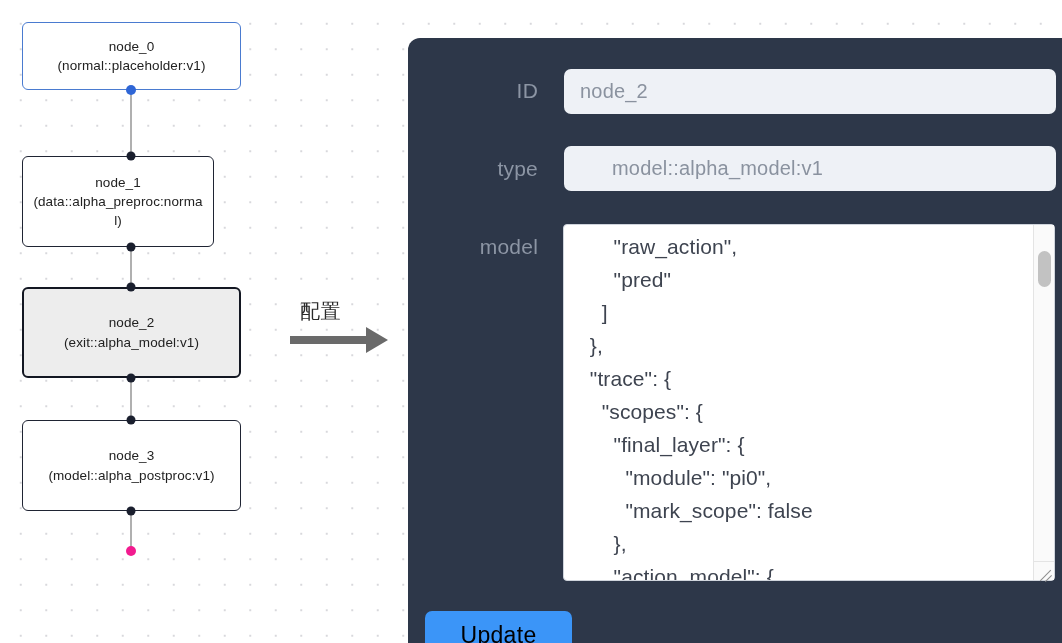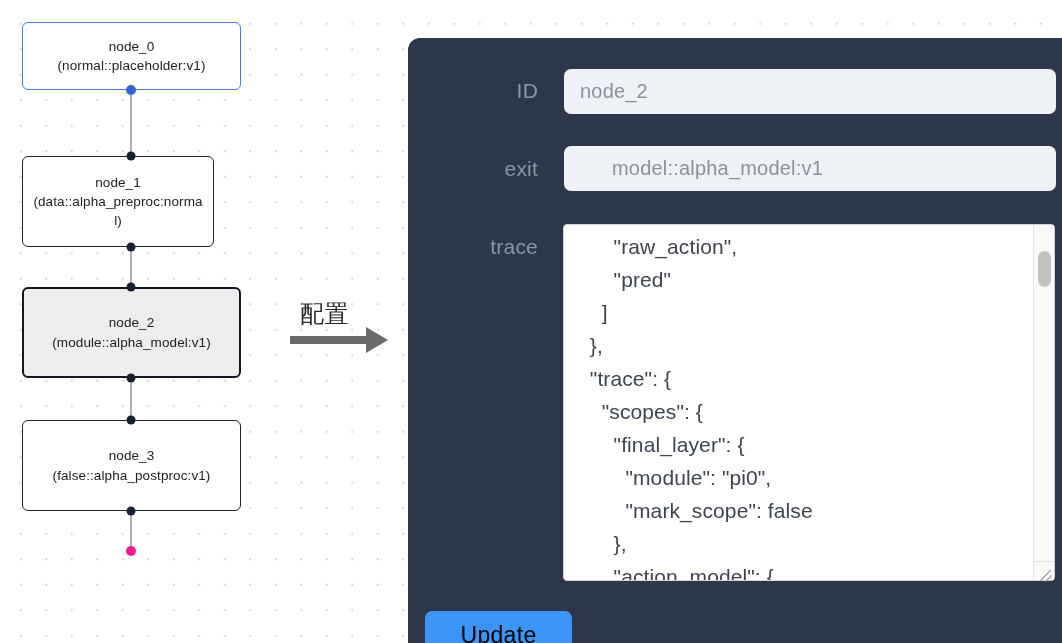--- a/index.html
+++ b/index.html
@@ -278,7 +278,7 @@
   </div>
 
   <div class="field-row" id="row-type">
-    <span class="field-label">exit</span>
+    <span class="field-label">type</span>
     <input class="field-input" id="type-input" type="text" value="model::alpha_model:v1" style="">
   </div>
 

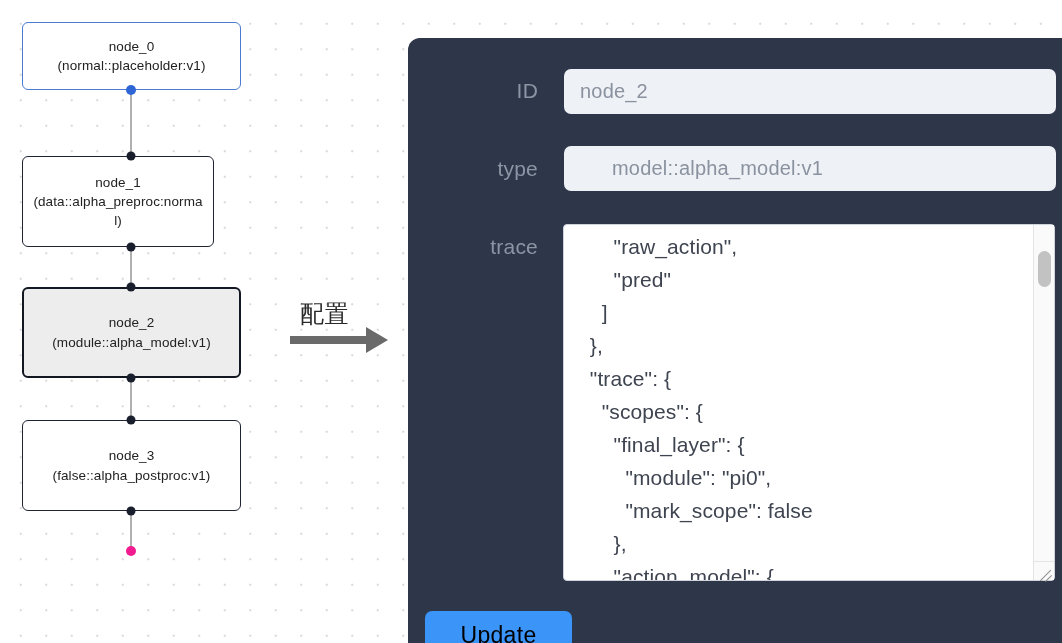--- a/index.html
+++ b/index.html
@@ -283,7 +283,7 @@
   </div>
 
   <div class="field-row" id="row-config">
-    <span class="field-label">trace</span>
+    <span class="field-label">model</span>
     <div id="config-textarea-wrap">
       <textarea id="config-textarea" spellcheck="false" style="">      "raw_action",
       "pred"

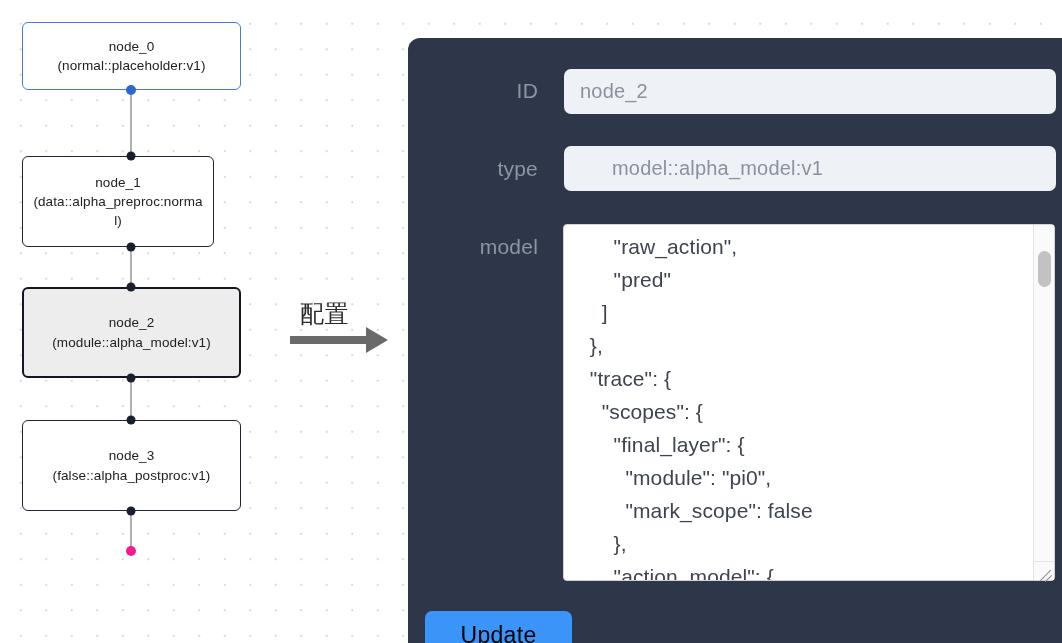--- a/index.html
+++ b/index.html
@@ -79,7 +79,7 @@
   #config-annotation .cfg-label {
     position: absolute;
     left: 10px; top: 0;
-    font-size: 24px;
+    font-size: 20px;
     color: #2a2a2a;
     font-family: "DejaVu Sans", "Liberation Sans", sans-serif;
     letter-spacing: 0.5px;

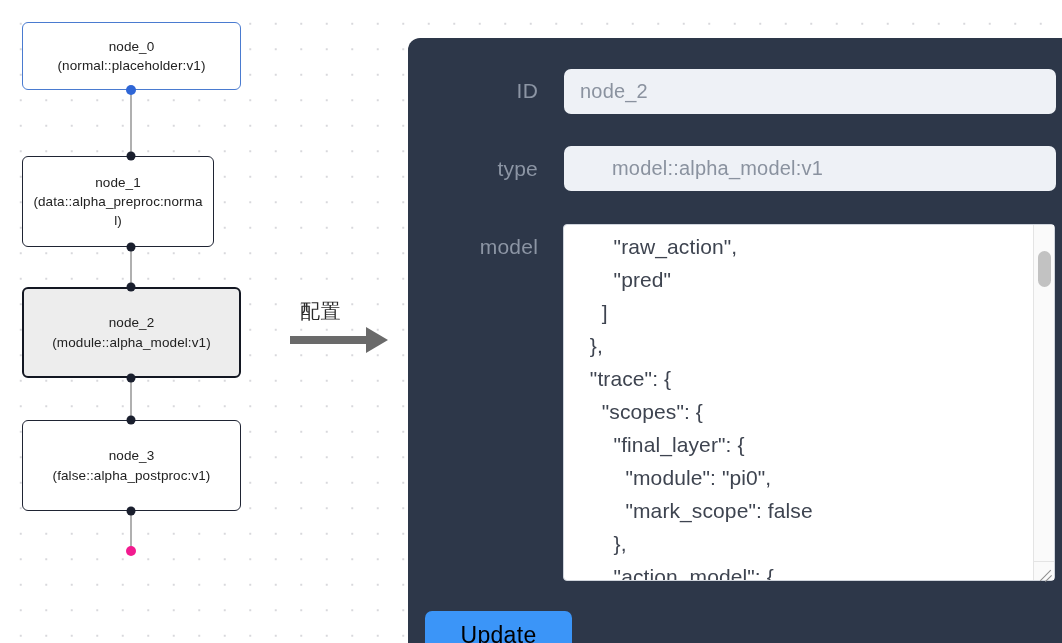--- a/index.html
+++ b/index.html
@@ -249,7 +249,7 @@
   <div class="handle" style="left:131px; top:247px;"></div>
 
   <div class="node selected" style="left:22px; top:287px; width:219px; height:91px;">
-    <span class="node-text"><span>node_2</span><br><span>(module::alpha_model:v1)</span></span>
+    <span class="node-text"><span>node_2</span><br><span>(exit::alpha_model:v1)</span></span>
   </div>
   <div class="handle" style="left:131px; top:287px;"></div>
   <div class="handle" style="left:131px; top:378px;"></div>

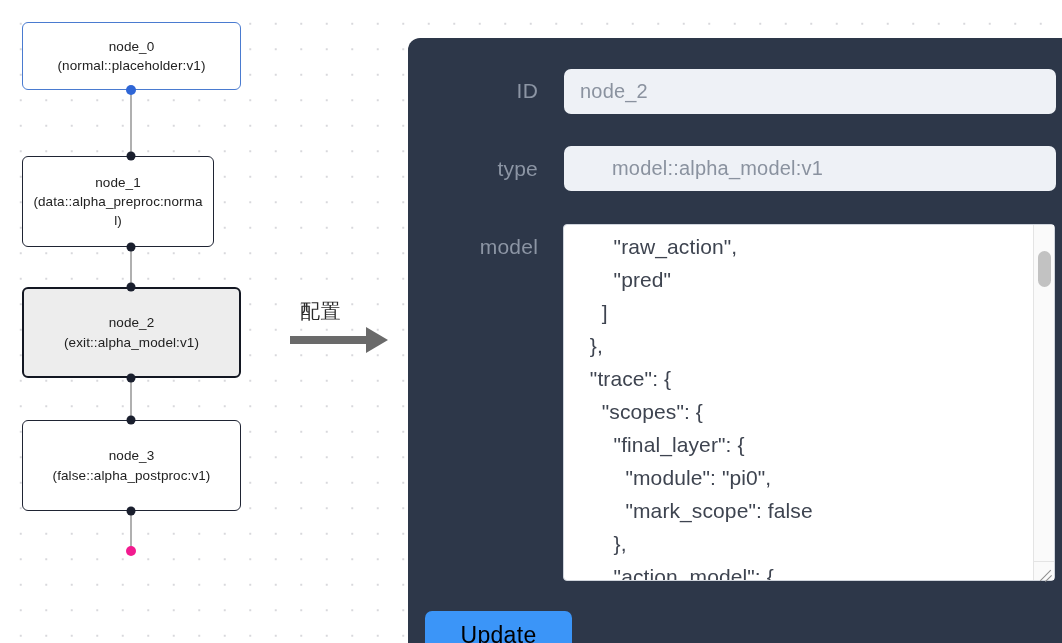--- a/index.html
+++ b/index.html
@@ -255,7 +255,7 @@
   <div class="handle" style="left:131px; top:378px;"></div>
 
   <div class="node" style="left:22px; top:420px; width:219px; height:91px;">
-    <span class="node-text"><span>node_3</span><br><span>(false::alpha_postproc:v1)</span></span>
+    <span class="node-text"><span>node_3</span><br><span>(model::alpha_postproc:v1)</span></span>
   </div>
   <div class="handle" style="left:131px; top:420px;"></div>
   <div class="handle" style="left:131px; top:511px;"></div>

